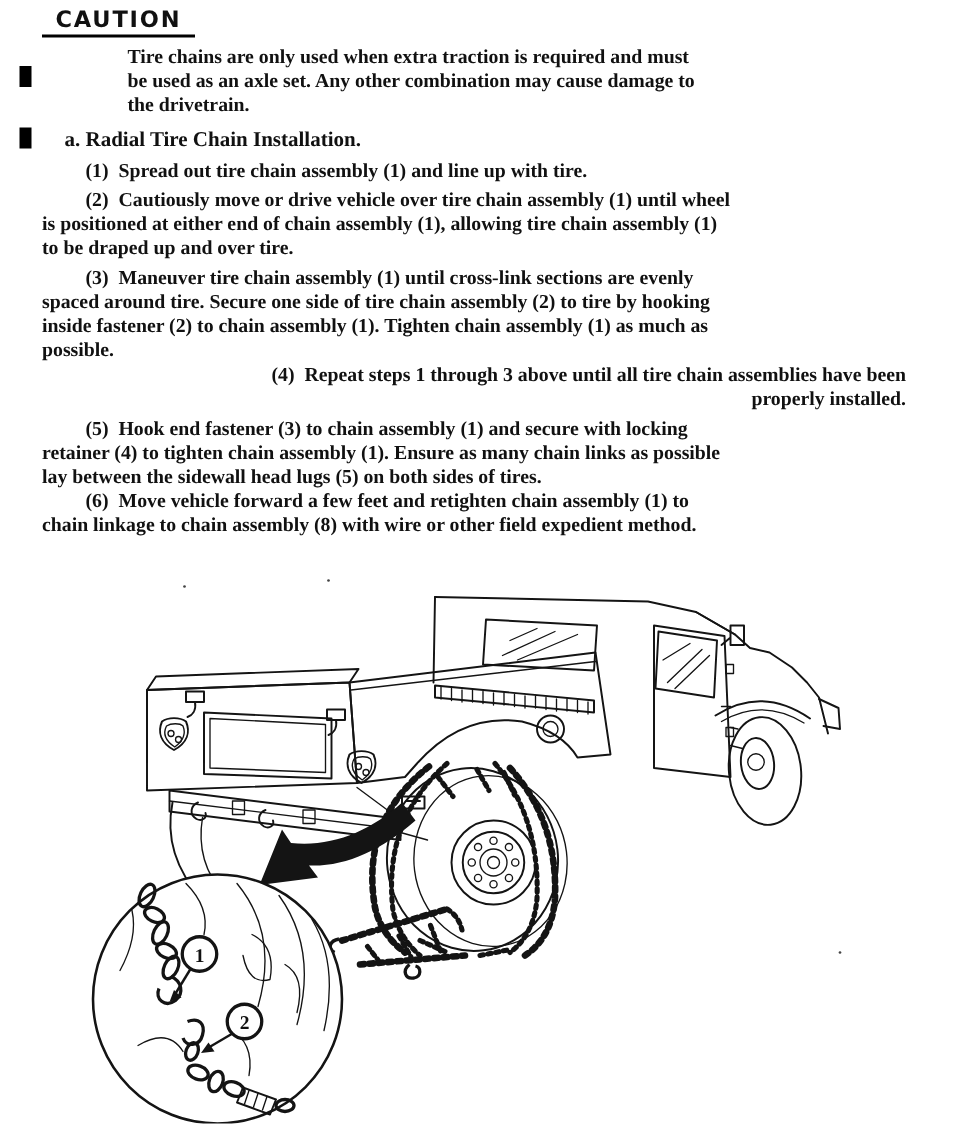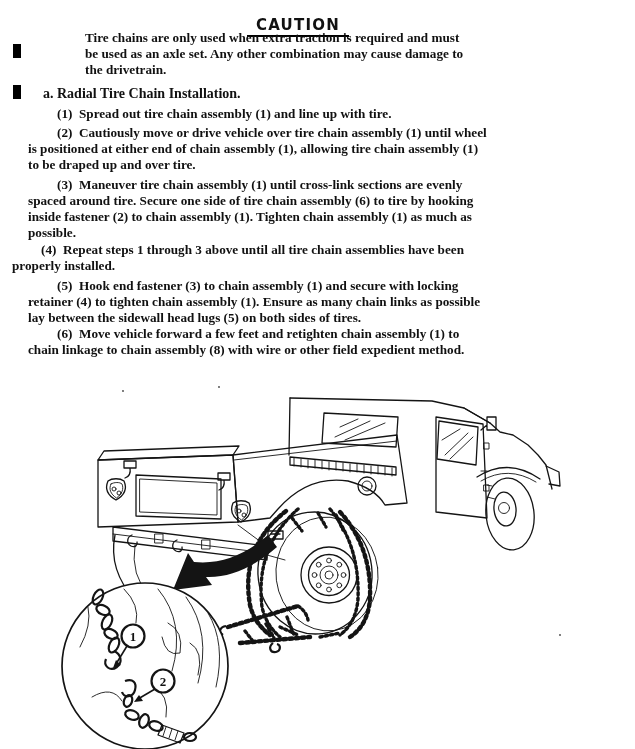--- a/index.html
+++ b/index.html
@@ -11,7 +11,7 @@
   .change-bar{position:absolute;left:13px;width:8px;height:14px;background:#000;}
   #bar1{top:44px;} #bar2{top:85px;}
 
-  .caution-head{position:absolute;top:16px;left:28px;width:540px;text-align:center;}
+  .caution-head{position:absolute;top:4px;left:28px;width:540px;text-align:left;}
   .caution-head span{
     display:inline-block;font-family:"DejaVu Sans",sans-serif;font-weight:800;
     font-size:15px;letter-spacing:1.2px;border-bottom:2.5px solid #000;

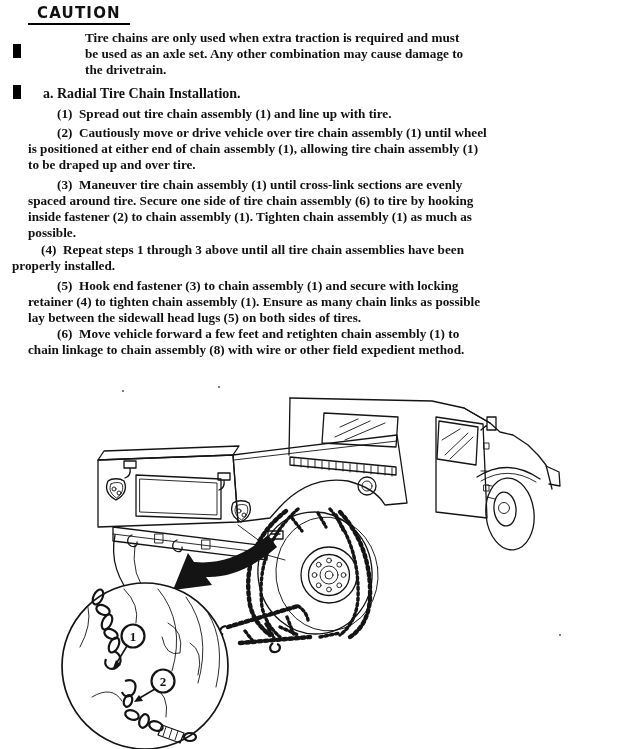--- a/index.html
+++ b/index.html
@@ -70,7 +70,7 @@
   </div>
   <div class="tblock step" id="step3">
     <div class="line first">(3)  Maneuver tire chain assembly (1) until cross-link sections are evenly</div>
-    <div class="line">spaced around tire. Secure one side of tire chain assembly (6) to tire by hooking</div>
+    <div class="line">spaced around tire. Secure one side of tire chain assembly (2) to tire by hooking</div>
     <div class="line">inside fastener (2) to chain assembly (1). Tighten chain assembly (1) as much as</div>
     <div class="line">possible.</div>
   </div>

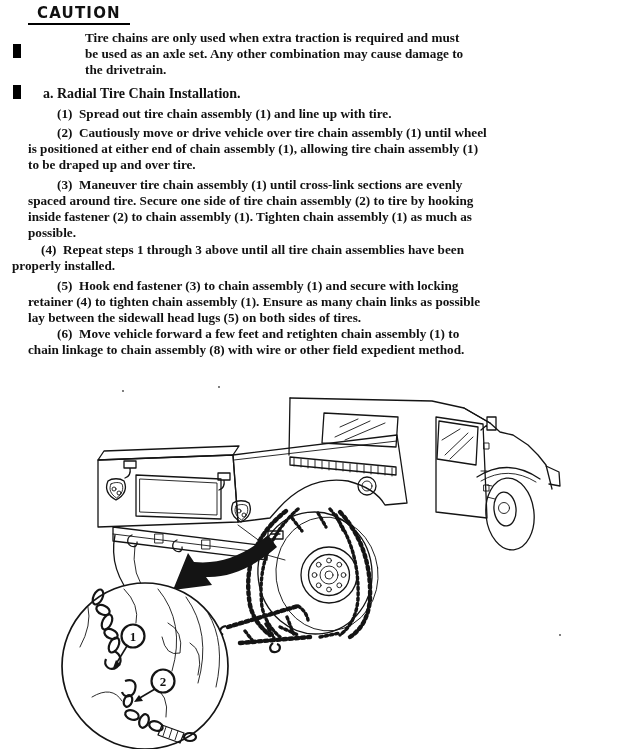--- a/index.html
+++ b/index.html
@@ -25,7 +25,7 @@
   #step1{top:106px;left:28px;width:580px;}
   #step2{top:125px;left:28px;width:580px;}
   #step3{top:177px;left:28px;width:580px;}
-  #step4{top:242px;left:12px;width:580px;}
+  #step4{top:242px;left:24px;width:580px;text-align:right;}
   #step5{top:278px;left:28px;width:580px;}
   #step6{top:326px;left:28px;width:580px;}
 

